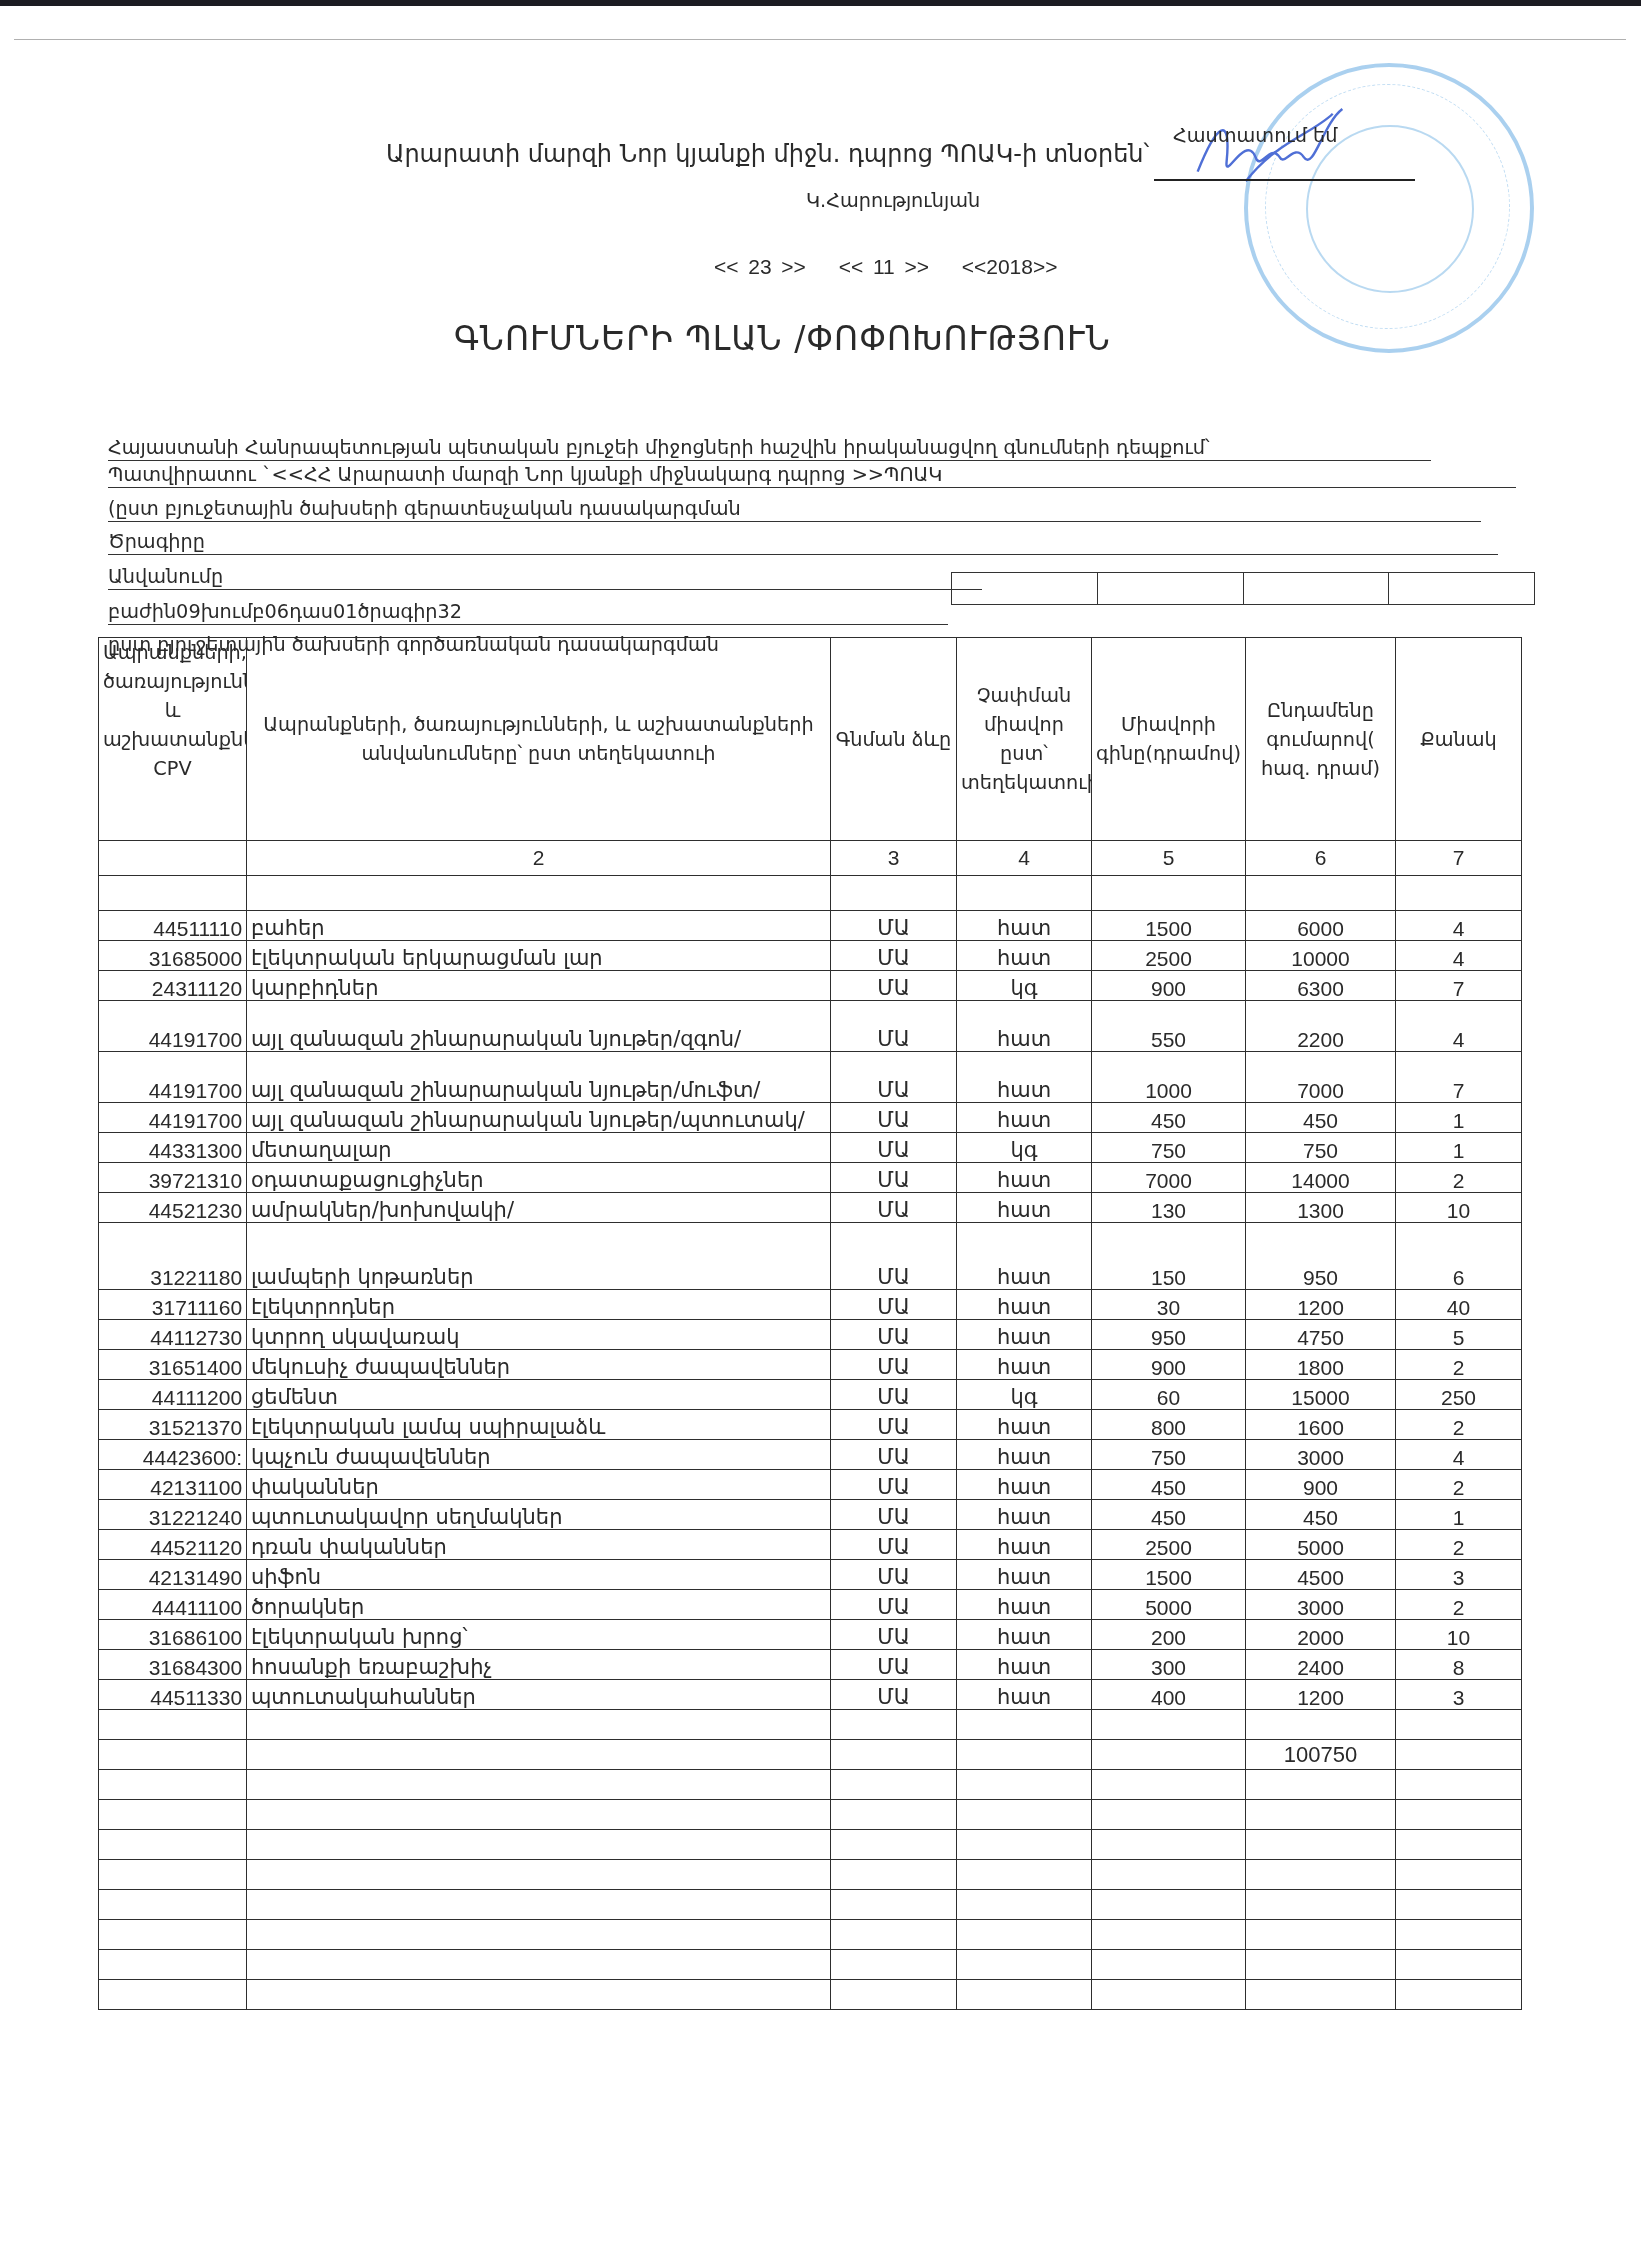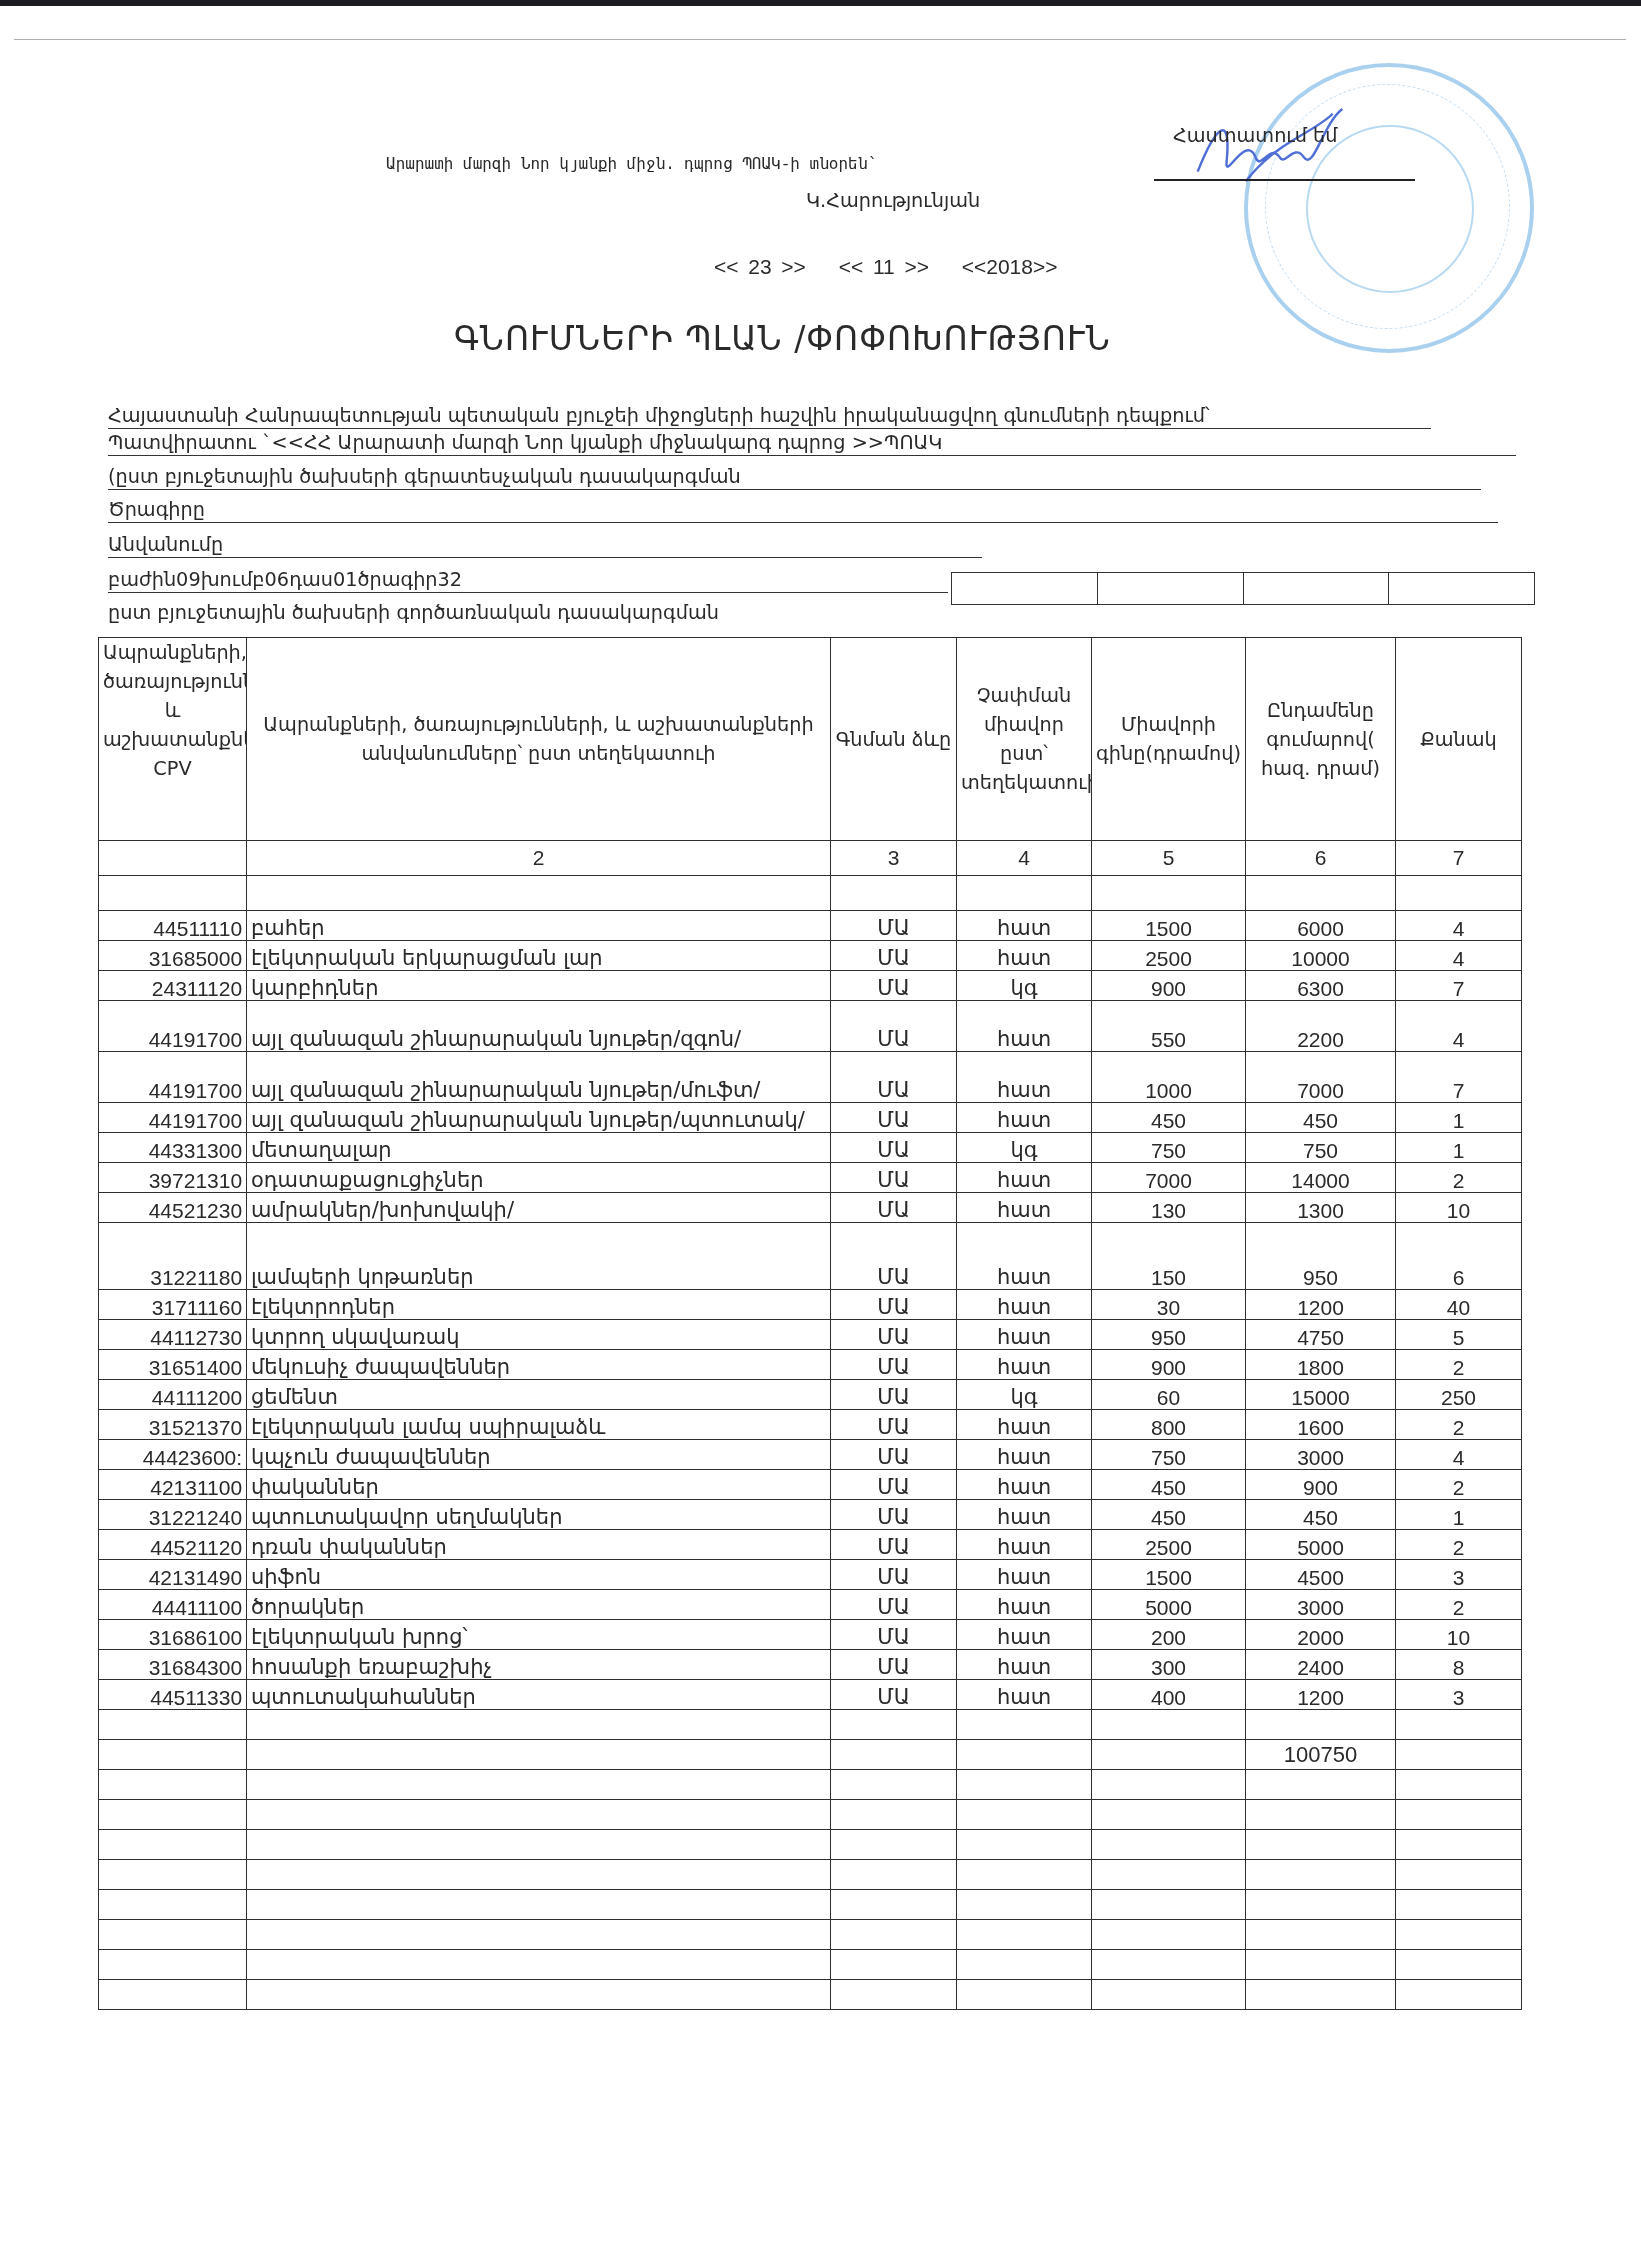--- a/index.html
+++ b/index.html
@@ -12,7 +12,7 @@
   .topline { position: absolute; left: 13.5px; top: 39px; width: 1612px; height: 1px; background: #b0b0b0; }
   .abs { position: absolute; white-space: nowrap; }
   .approve-label { left: 1173px; top: 124px; font-size: 19.3px; }
-  .director-line { left: 386px; top: 154px; font-size: 16px; font-family: Liberation Mono, monospace; }
+  .director-line { left: 386px; top: 140px; font-size: 24px; }
   .sign-line { position: absolute; left: 1154px; top: 179px; width: 261px; height: 1.9px; background: #222; }
   .director-name { left: 806px; top: 189px; font-size: 19.3px; }
   .date-row { left: 714px; top: 255px; font-size: 21px; font-family: "Liberation Sans", sans-serif; word-spacing: 3.9px; }

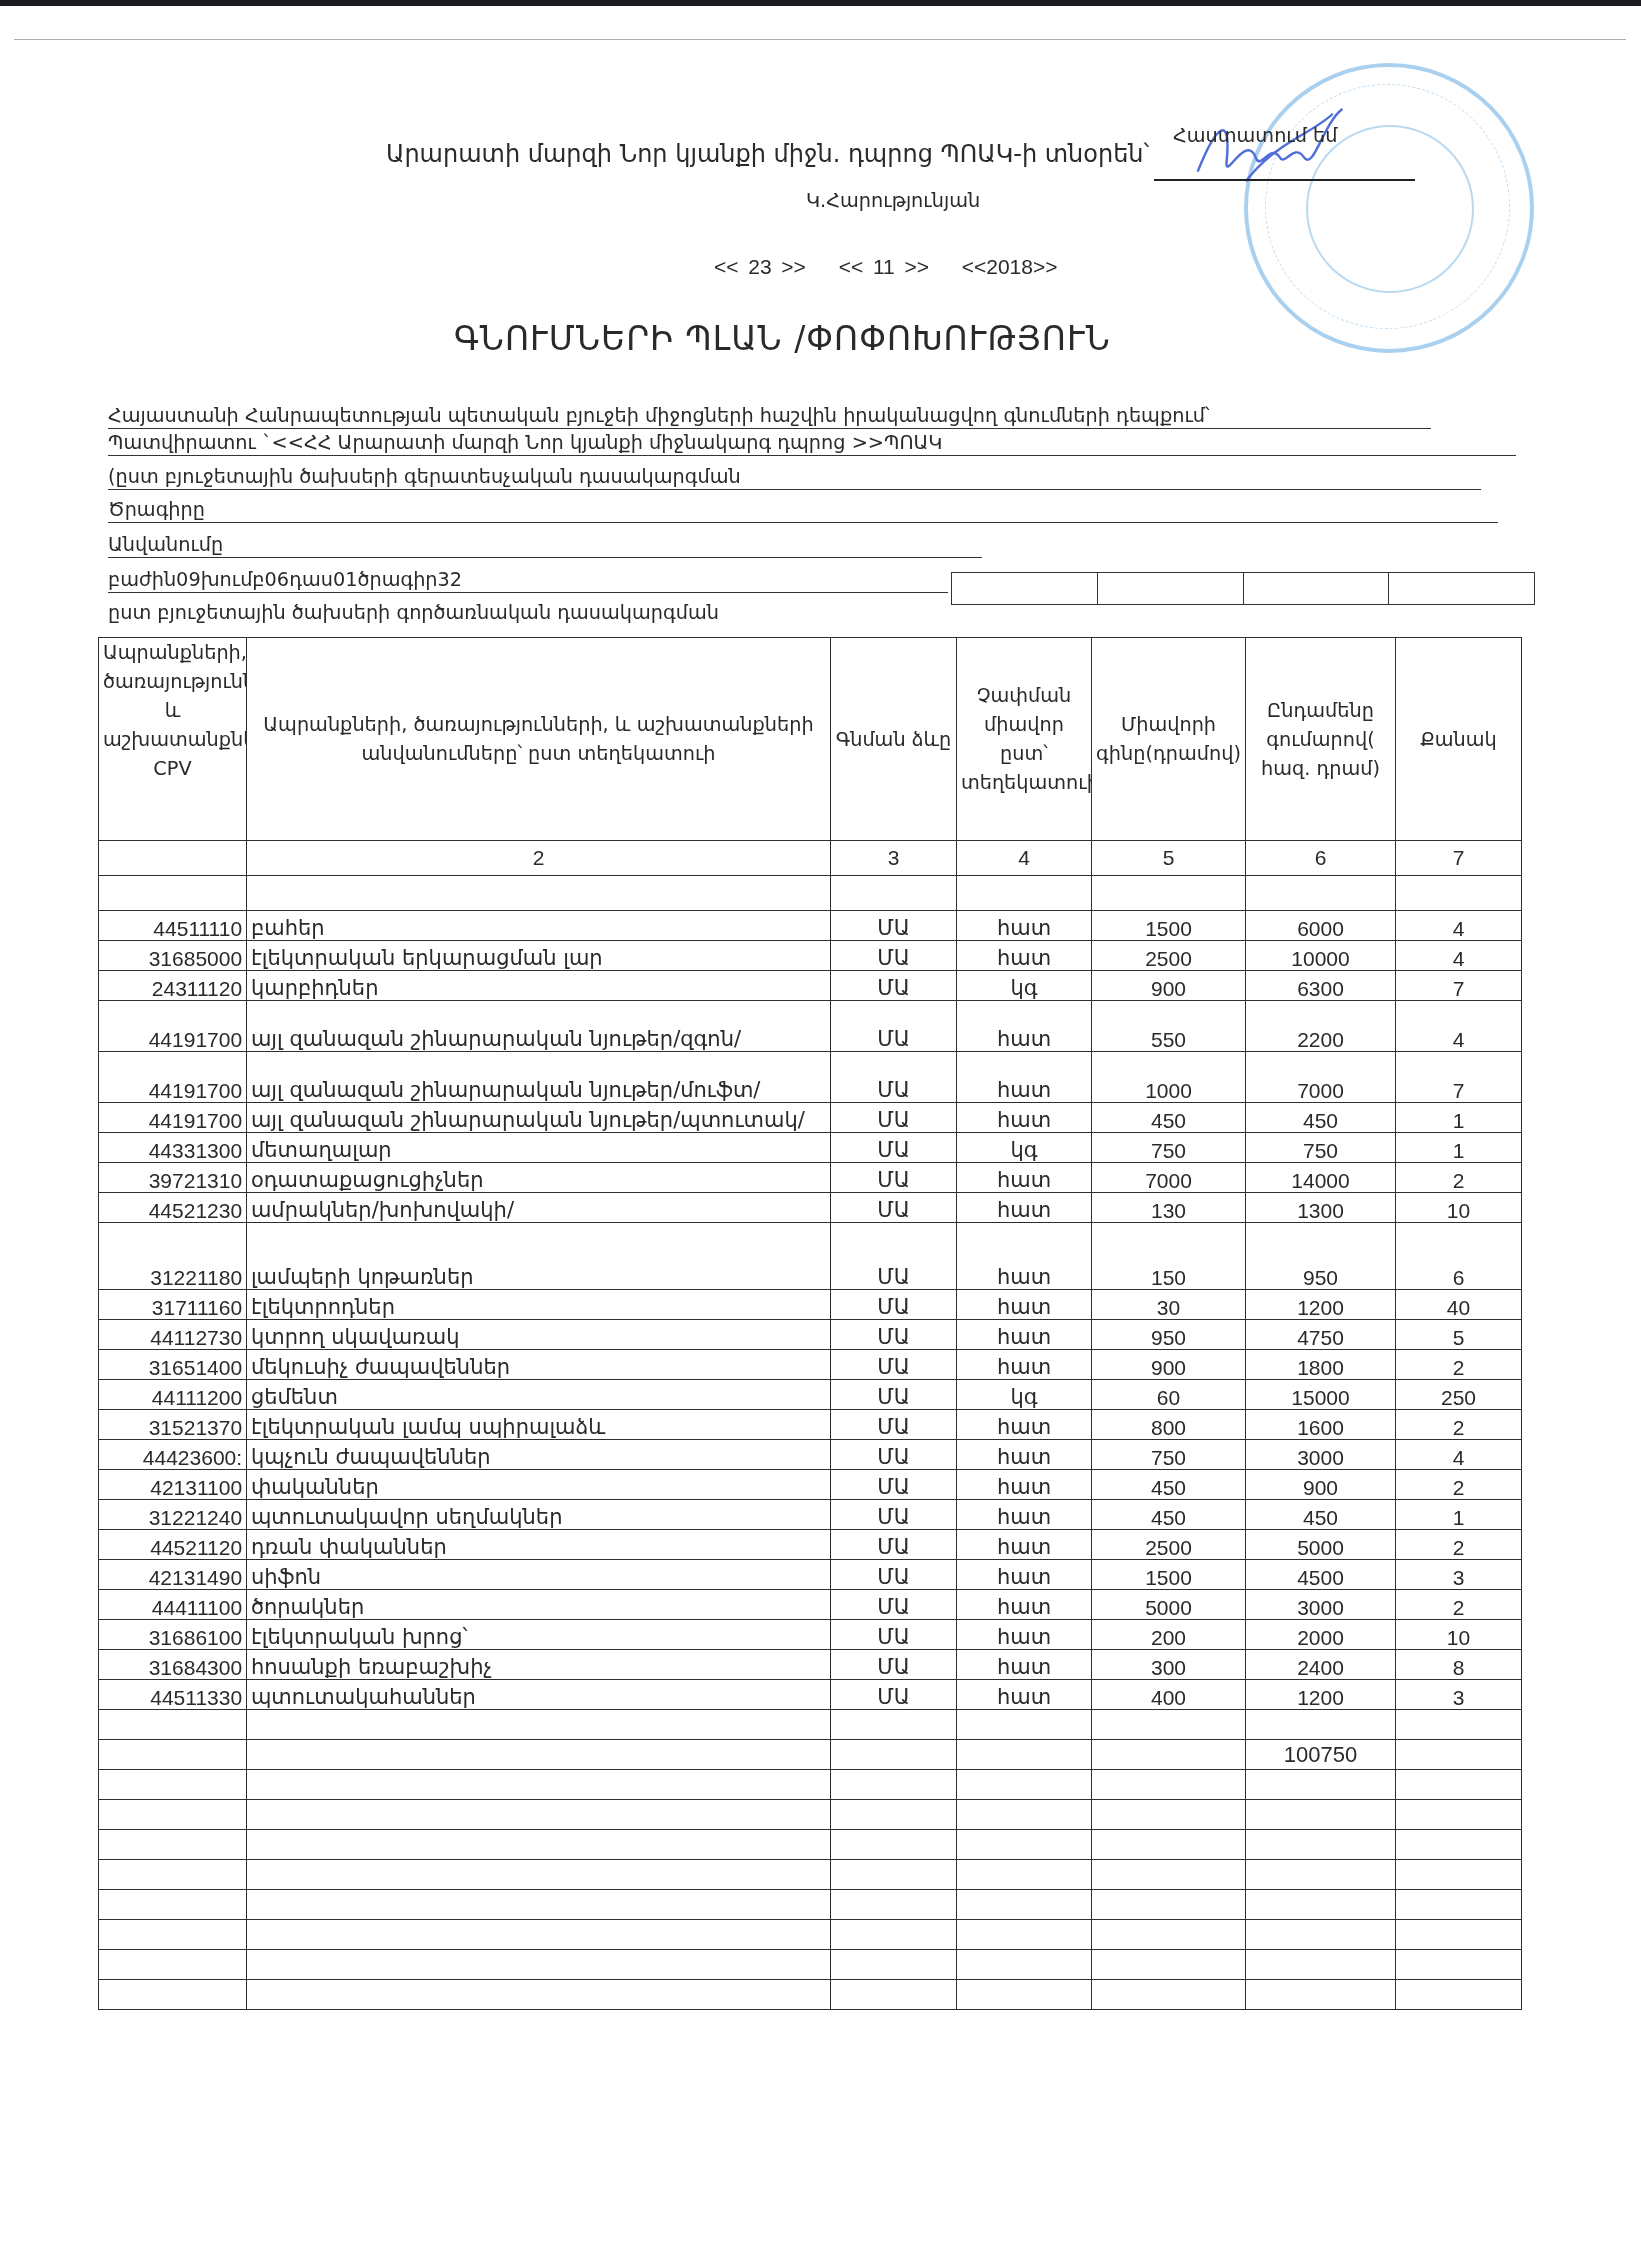--- a/index.html
+++ b/index.html
@@ -26,7 +26,7 @@
     border-radius: 50%; border: 1.9px dashed rgba(100,170,225,0.4); box-sizing: border-box; }
   .signature { position: absolute; left: 1188px; top: 104px; width: 164px; height: 87px; }
 
-  .uline { position: absolute; left: 108px; font-size: 19.3px; border-bottom: 1.9px solid #333; padding-bottom: 1px; }
+  .uline { position: absolute; left: 108px; font-size: 19.3px; border-bottom: 1.9px solid #333; padding-bottom: 1px; margin-top: 32px; }
   .l1 { top: 404px; width: 1323px; }
   .l2 { top: 431px; width: 1408px; }
   .l3 { top: 465px; width: 1373px; }

